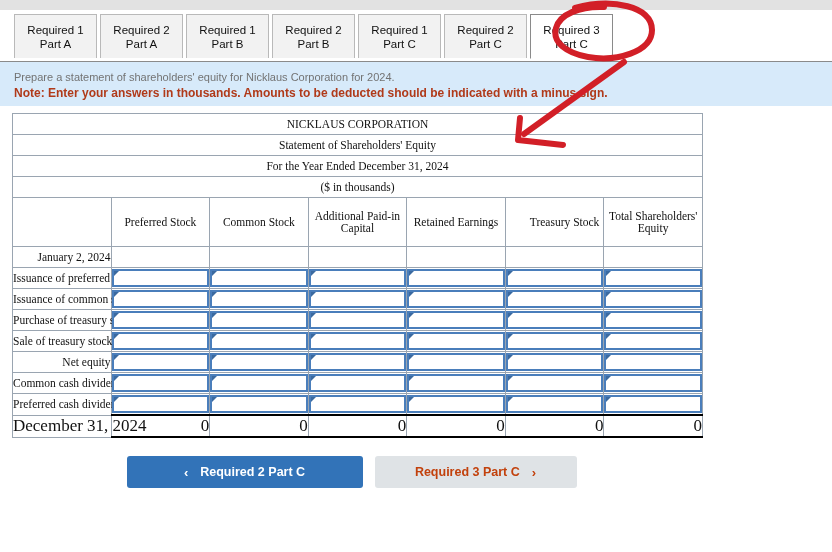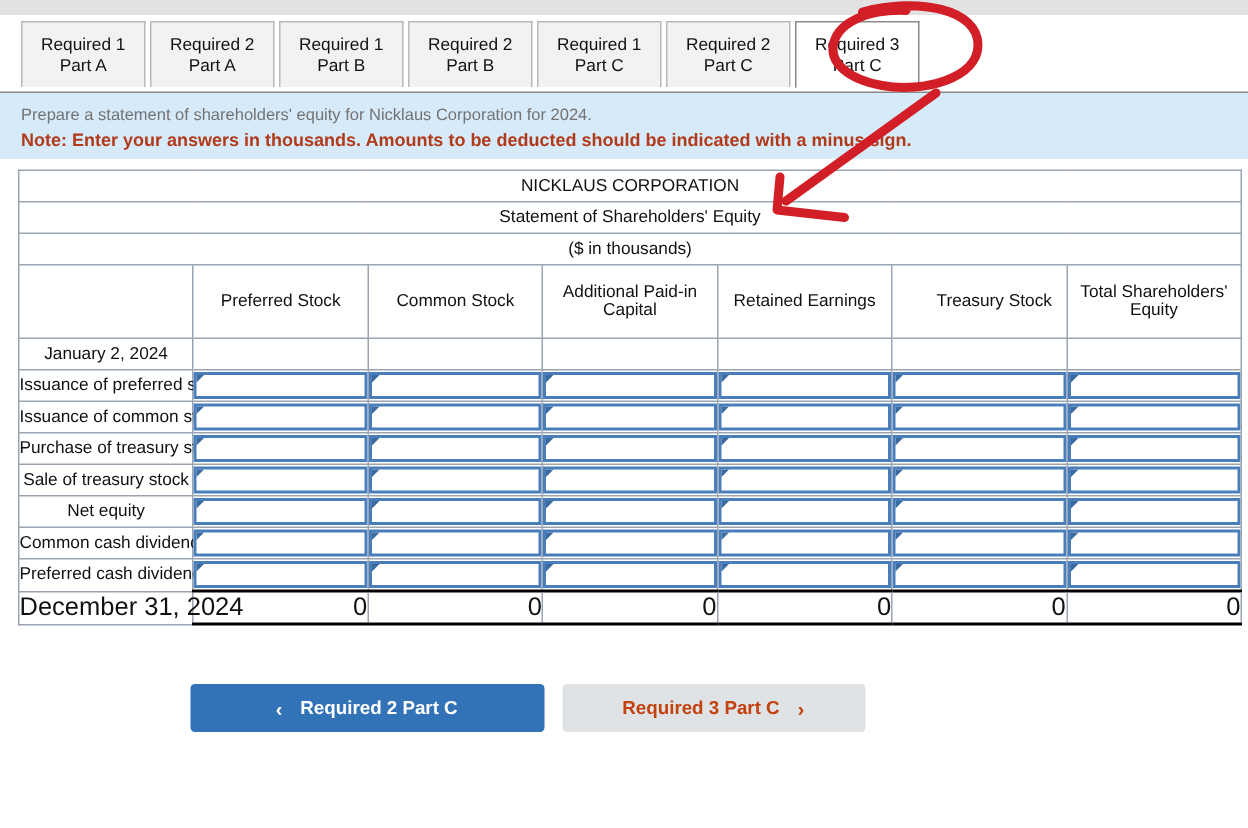--- a/index.html
+++ b/index.html
@@ -106,8 +106,9 @@
   }
   table.sheet {
     border-collapse: collapse;
-    width: 816px;
+    width: 691px;
     table-layout: fixed;
+    font-family: Liberation Serif, serif;
   }
   table.sheet td, table.sheet th {
     border: 1px solid #9aa5b1;

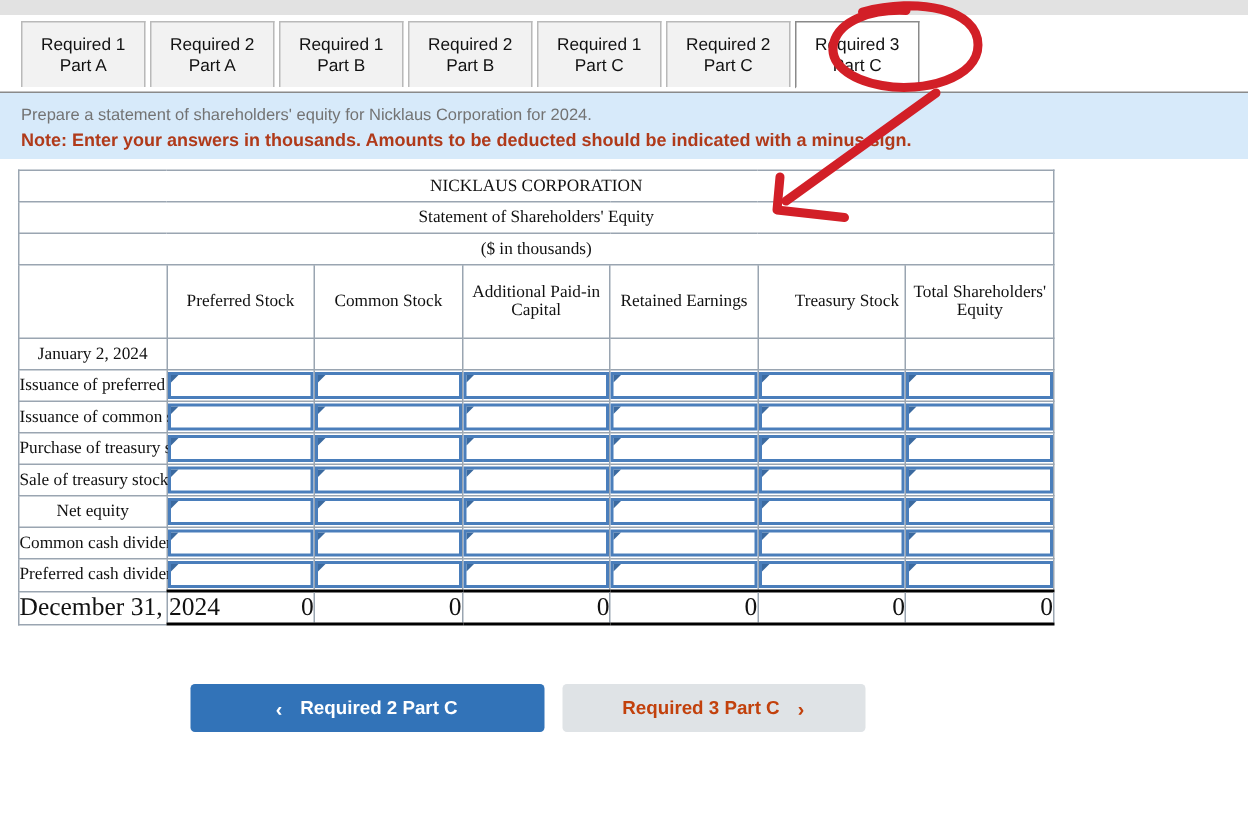--- a/index.html
+++ b/index.html
@@ -281,6 +281,9 @@
             <td colspan="7" class="hdr">Statement of Shareholders' Equity</td>
           </tr>
           <tr>
+            <td colspan="7" class="hdr">For the Year Ended December 31, 2024</td>
+          </tr>
+          <tr>
             <td colspan="7" class="hdr plain">($ in thousands)</td>
           </tr>
           <tr>

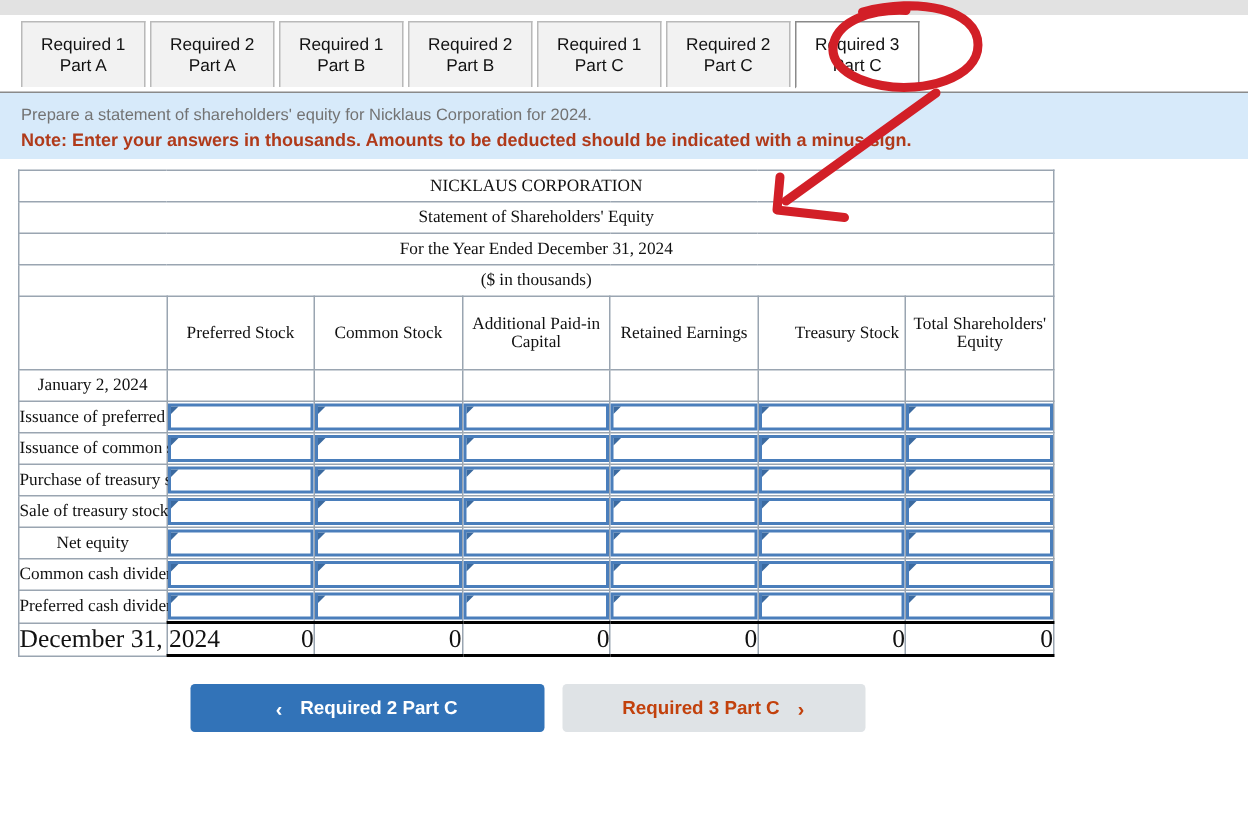--- a/index.html
+++ b/index.html
@@ -142,7 +142,7 @@
   .rowlabel {
     height: 20px;
     padding-left: 4px;
-    text-align: center;
+    text-align: right;
     font-size: 11.5px;
     white-space: nowrap;
   }

